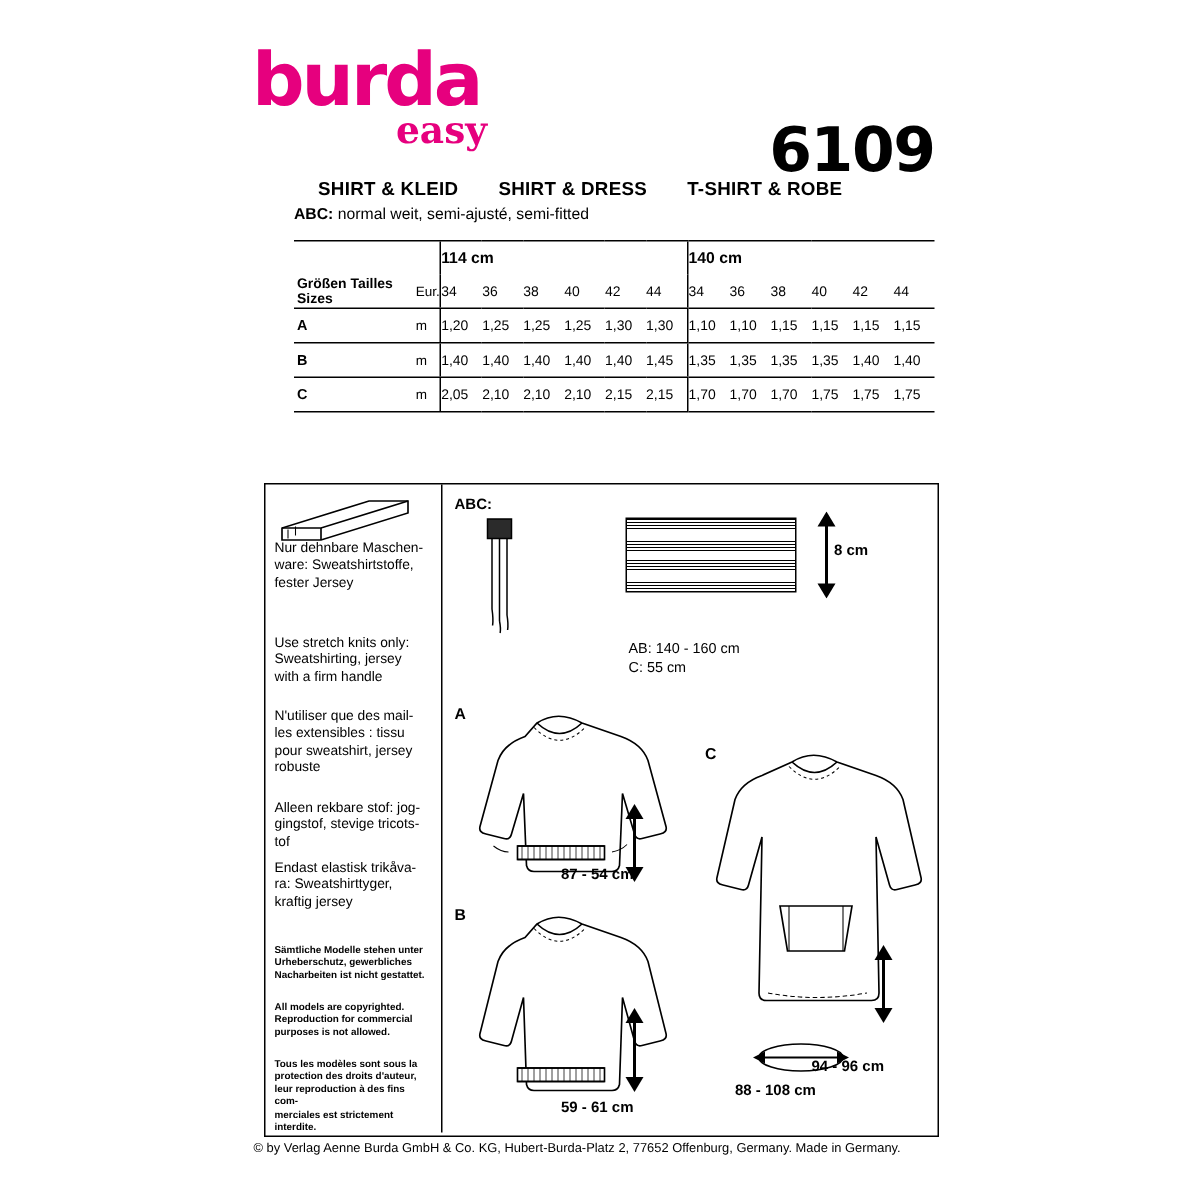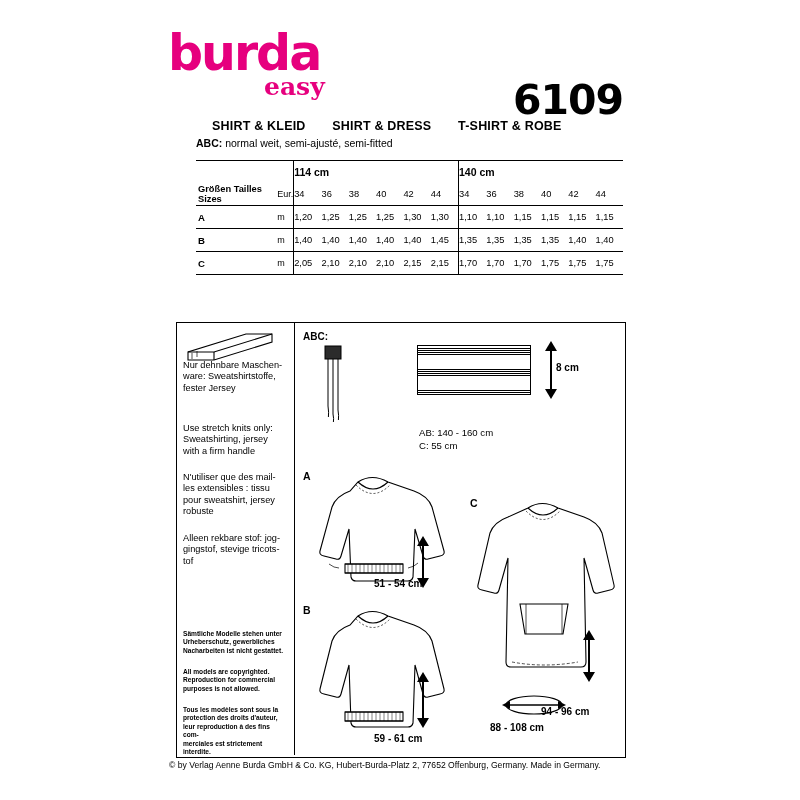--- a/index.html
+++ b/index.html
@@ -244,6 +244,7 @@
   <div class="info-txt" style="top:423px">Use stretch knits only:<br>Sweatshirting, jersey<br>with a firm handle</div>
   <div class="info-txt" style="top:472px">N'utiliser que des mail-<br>les extensibles : tissu<br>pour sweatshirt, jersey<br>robuste</div>
   <div class="info-txt" style="top:533px">Alleen rekbare stof: jog-<br>gingstof, stevige tricots-<br>tof</div>
+  <div class="info-txt" style="top:573px">Endast elastisk trikåva-<br>ra: Sweatshirttyger,<br>kraftig jersey</div>
 
   <div class="info-small" style="top:630px">Sämtliche Modelle stehen unter<br>Urheberschutz, gewerbliches<br>Nacharbeiten ist nicht gestattet.</div>
   <div class="info-small" style="top:668px">All models are copyrighted.<br>Reproduction for commercial<br>purposes is not allowed.</div>

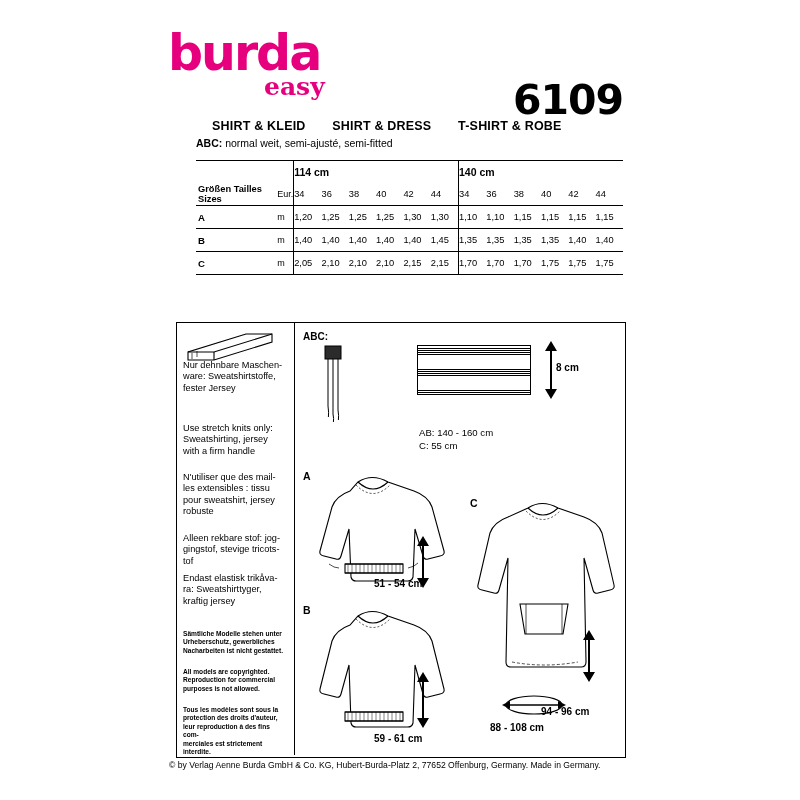--- a/index.html
+++ b/index.html
@@ -298,7 +298,7 @@
       <path d="M11 52 L5 42 L17 42 Z" fill="#000"></path>
     </svg>
   </div>
-  <div class="dimtext" style="left:374px;top:578px;">51 - 54 cm</div>
+  <div class="dimtext" style="left:374px;top:578px;">87 - 54 cm</div>
 
   <div class="gl" style="left:303px;top:604px;">B</div>
   <div style="position:absolute;left:300px;top:602px;">

